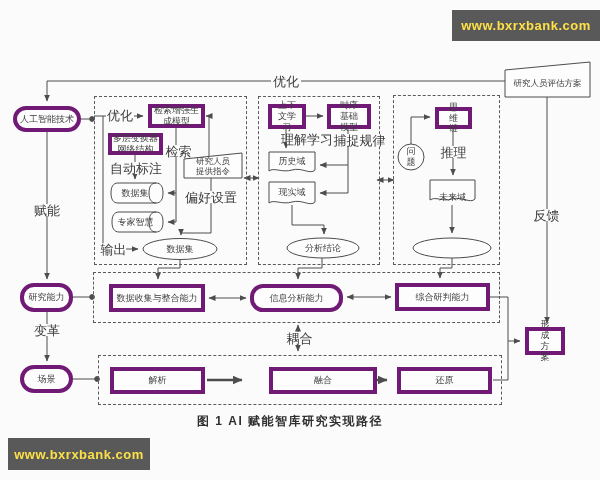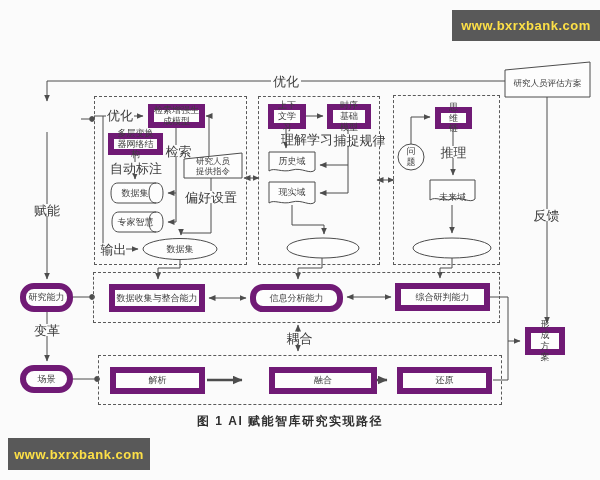--- a/index.html
+++ b/index.html
@@ -14,7 +14,7 @@
   .node{
     position:absolute;display:flex;align-items:center;justify-content:center;
     text-align:center;font-size:9px;line-height:1.2;
-    border:6px solid #701a75;background:#fdfdfd;box-sizing:border-box;
+    border:4px solid #701a75;background:#fdfdfd;box-sizing:border-box;
   }
   .round{border-radius:14px;}
   .txt{

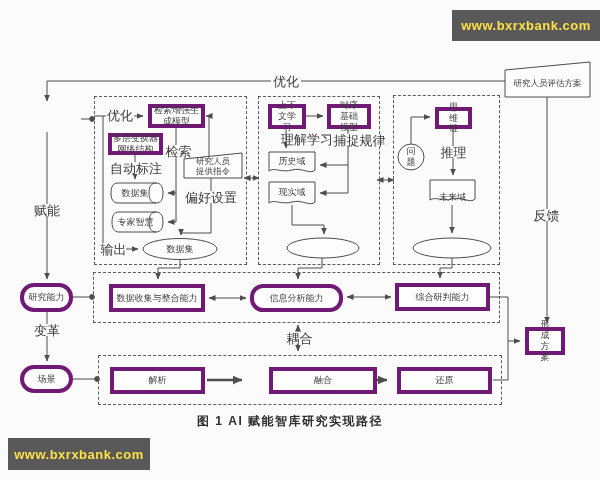--- a/index.html
+++ b/index.html
@@ -132,6 +132,7 @@
   <div class="dash" style="left:93px;top:272px;width:405px;height:49px;"></div>
   <div class="dash" style="left:98px;top:355px;width:402px;height:48px;"></div>
 
+  <div class="node round" style="left:13px;top:106px;width:68px;height:26px;">人工智能技术</div>
   <div class="chip" style="left:34px;top:204px;width:24px;height:12px;">赋能</div>
   <div class="node round" style="left:20px;top:283px;width:53px;height:29px;">研究能力</div>
   <div class="chip" style="left:34px;top:324px;width:24px;height:12px;">变革</div>

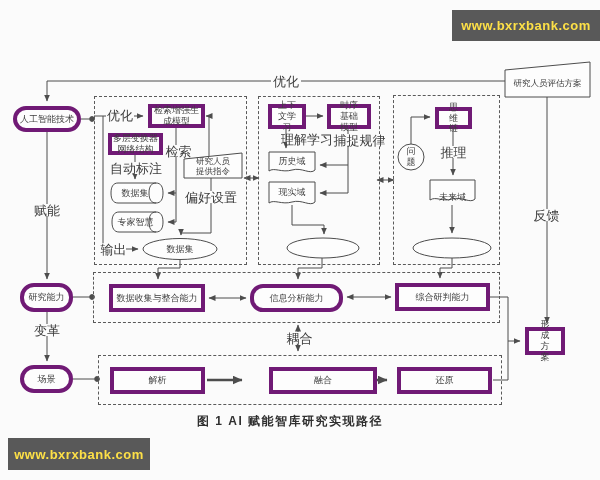--- a/index.html
+++ b/index.html
@@ -161,6 +161,7 @@
   <div class="chip" style="left:339px;top:134px;width:39px;height:12px;">捕捉规律</div>
   <div class="txt" style="left:269px;top:152px;width:46px;height:19px;">历史域</div>
   <div class="txt" style="left:269px;top:182px;width:46px;height:20px;">现实域</div>
+  <div class="txt" style="left:287px;top:238px;width:72px;height:20px;">分析结论</div>
 
   <div class="node" style="left:435px;top:107px;width:37px;height:22px;padding:0 6px;">思维链</div>
   <div class="txt" style="left:398px;top:144px;width:26px;height:26px;padding:0 7px;">问题</div>

